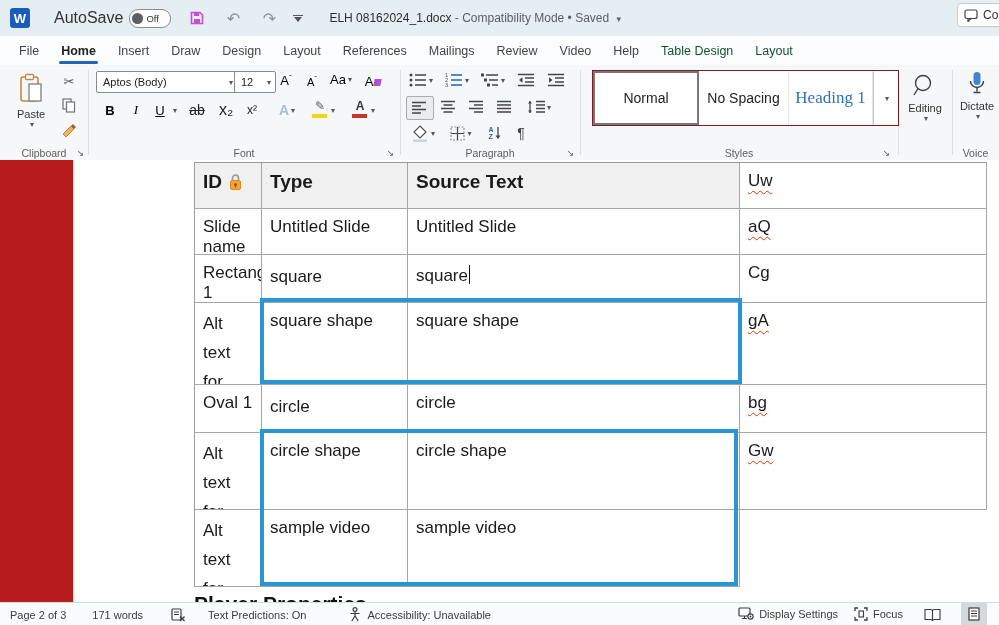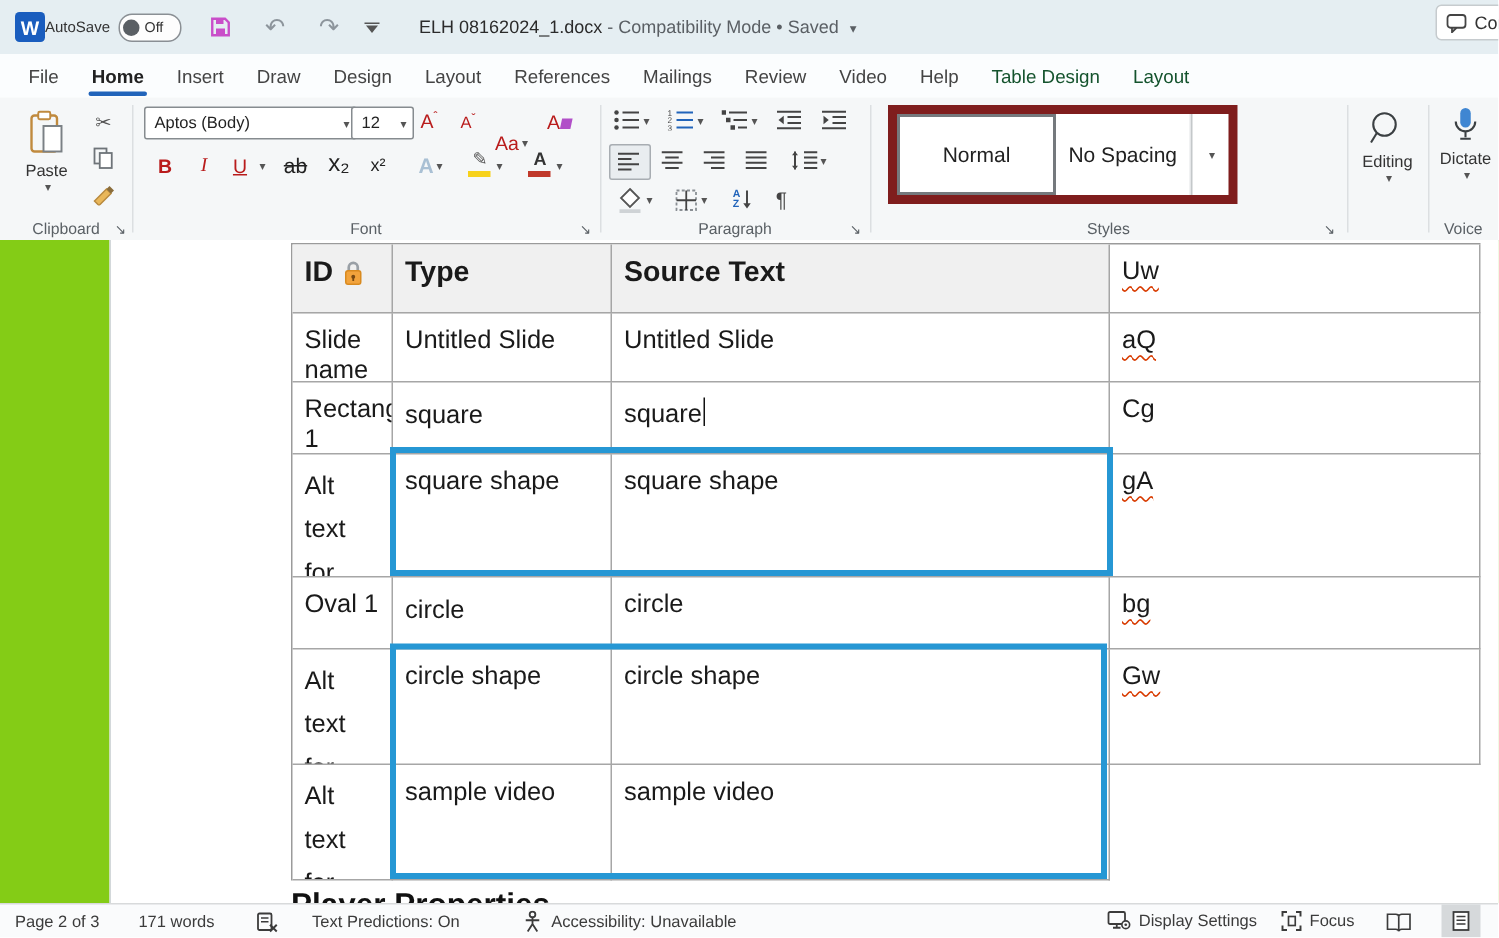--- a/index.html
+++ b/index.html
@@ -10,7 +10,7 @@
   .tb{position:absolute;left:0;top:0;width:999px;height:36px;background:#e5eef2;display:flex;align-items:center;}
   .wlogo{width:20px;height:20px;margin-left:10px;background:#1a5dbe;border-radius:3px;color:#fff;
          font-size:13px;font-weight:bold;display:flex;align-items:center;justify-content:center;}
-  .tb-as{font-size:10px;color:#333;margin-left:0;}
+  .tb-as{font-size:16px;color:#333;margin-left:24px;}
   .pill{width:40px;height:17px;border:1px solid #8a8f94;border-radius:9px;background:#fdfdfd;
         display:flex;align-items:center;margin-left:6px;}
   .knob{width:11px;height:11px;border-radius:50%;background:#5a5f64;margin-left:2px;}

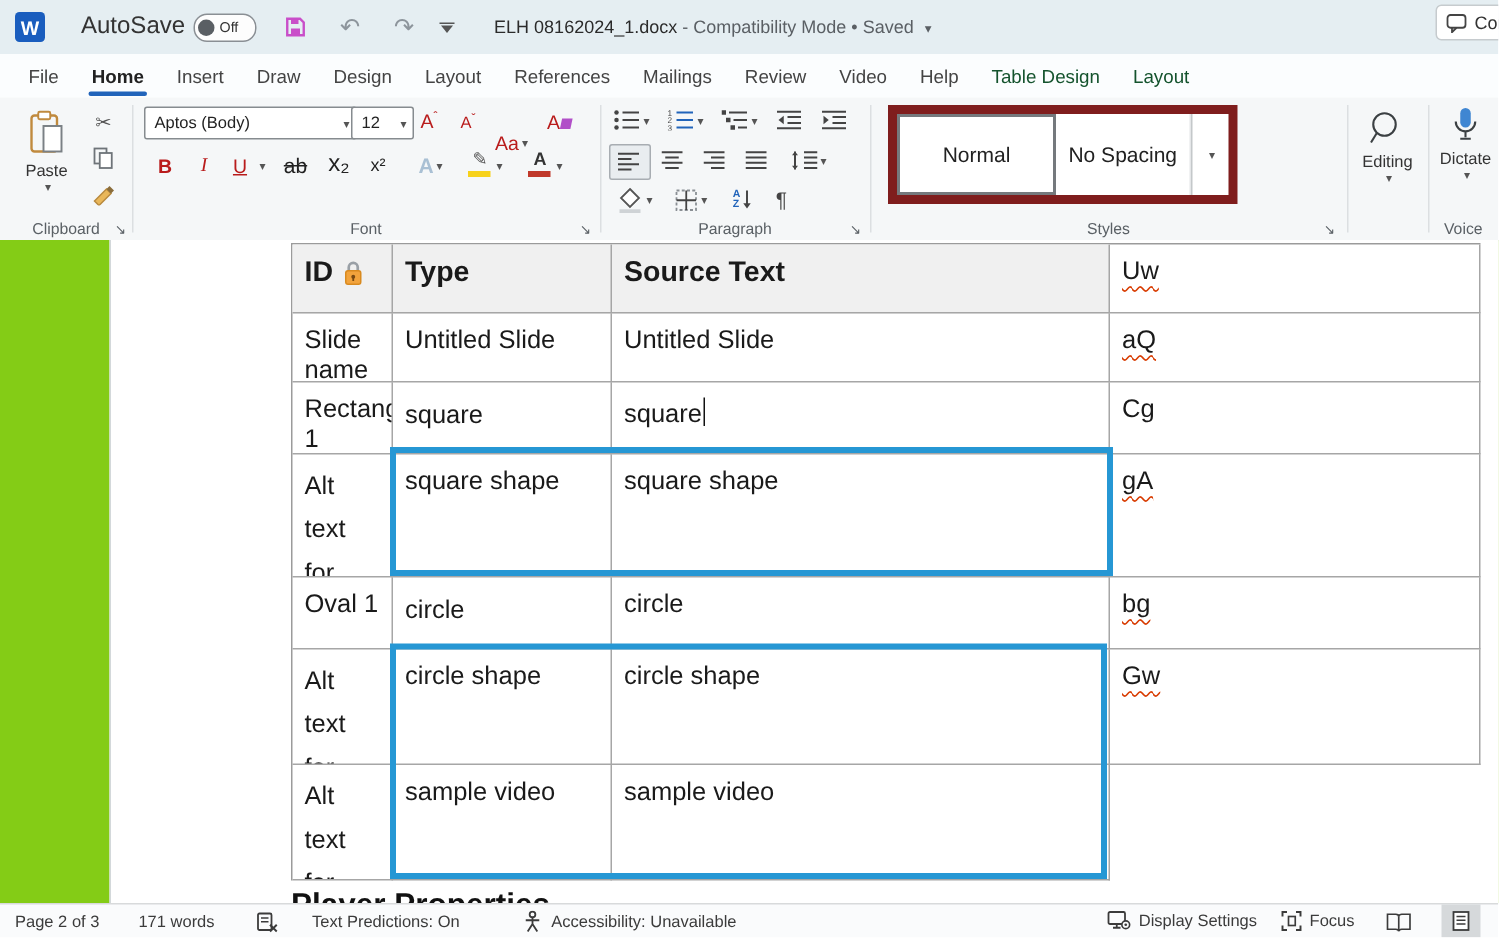--- a/index.html
+++ b/index.html
@@ -49,7 +49,7 @@
   .combo .chevs{margin-left:auto;margin-right:4px;}
   .big{display:flex;flex-direction:column;align-items:center;justify-content:flex-start;}
   .blabel{font-size:11px;color:#333;margin-top:3px;}
-  .fmt{font-size:13px;color:#b91c1c;}
+  .fmt{font-size:13px;color:#000000;}
   .sel-ind{background:#e9edf0;border:1px solid #a8adb2;}
   .bar-ic{position:relative;width:18px;height:20px;display:flex;flex-direction:column;align-items:center;}
   .bar-ic .glyph{font-size:12px;line-height:13px;font-weight:700;}

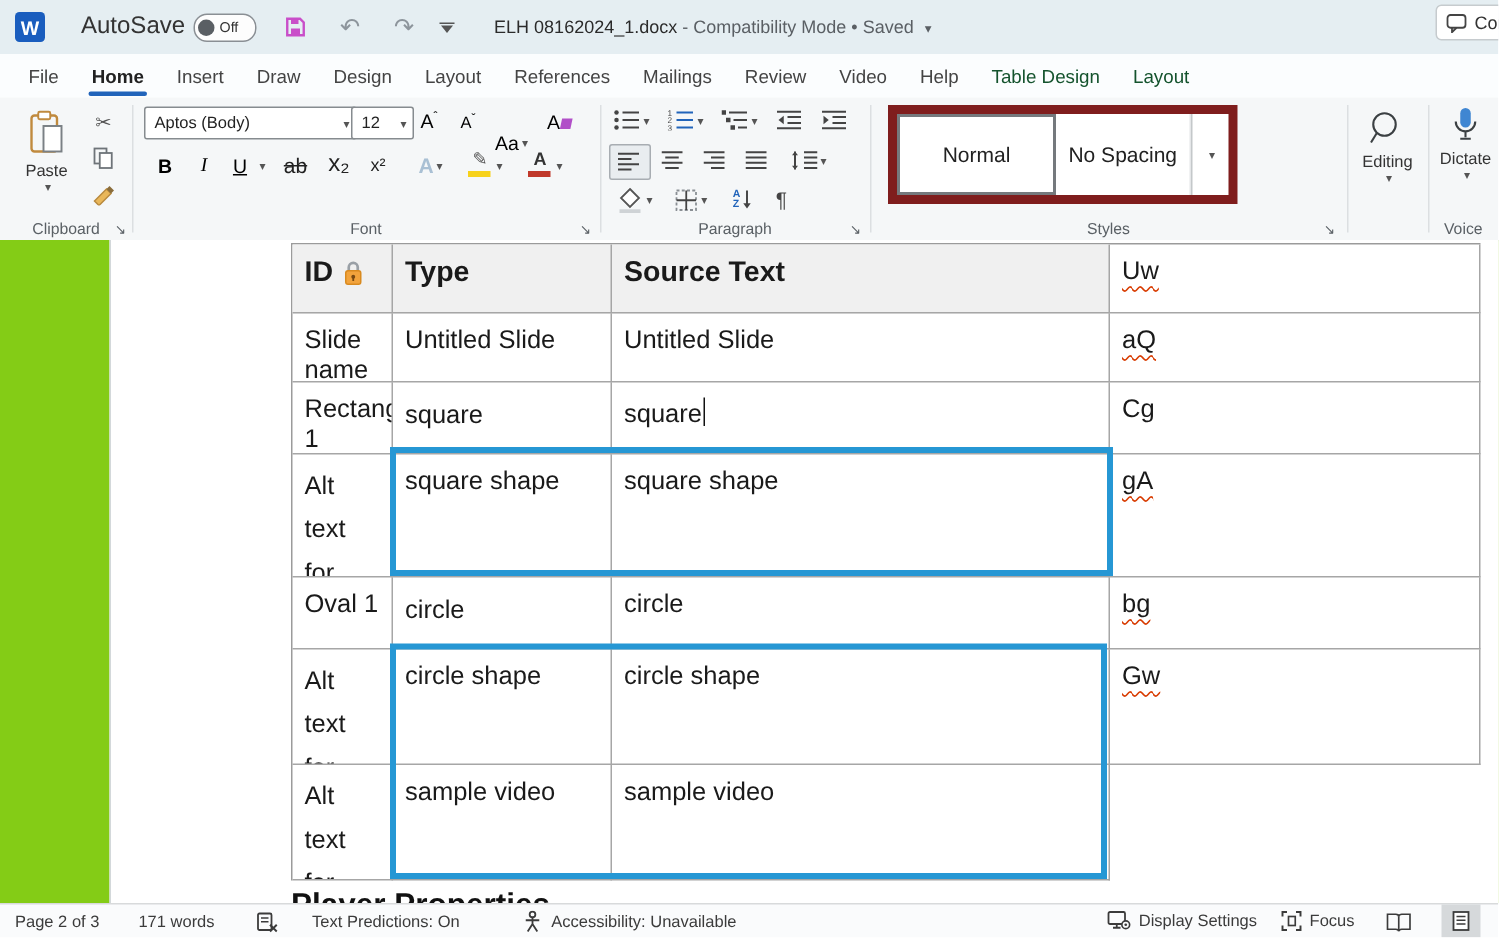--- a/index.html
+++ b/index.html
@@ -201,7 +201,7 @@
       <div class="rbtn" style="left:212px;top:5px;width:24px;height:22px">
         <span class="fmt" style="font-size:11px"><span>A</span><sup style="font-size:8px">ˇ</sup></span>
       </div>
-      <div class="rbtn" style="left:238px;top:19px;width:30px;height:22px">
+      <div class="rbtn" style="left:238px;top:3px;width:30px;height:22px">
         <span class="fmt">Aa</span>
         <span class="chevs">▾</span>
       </div>

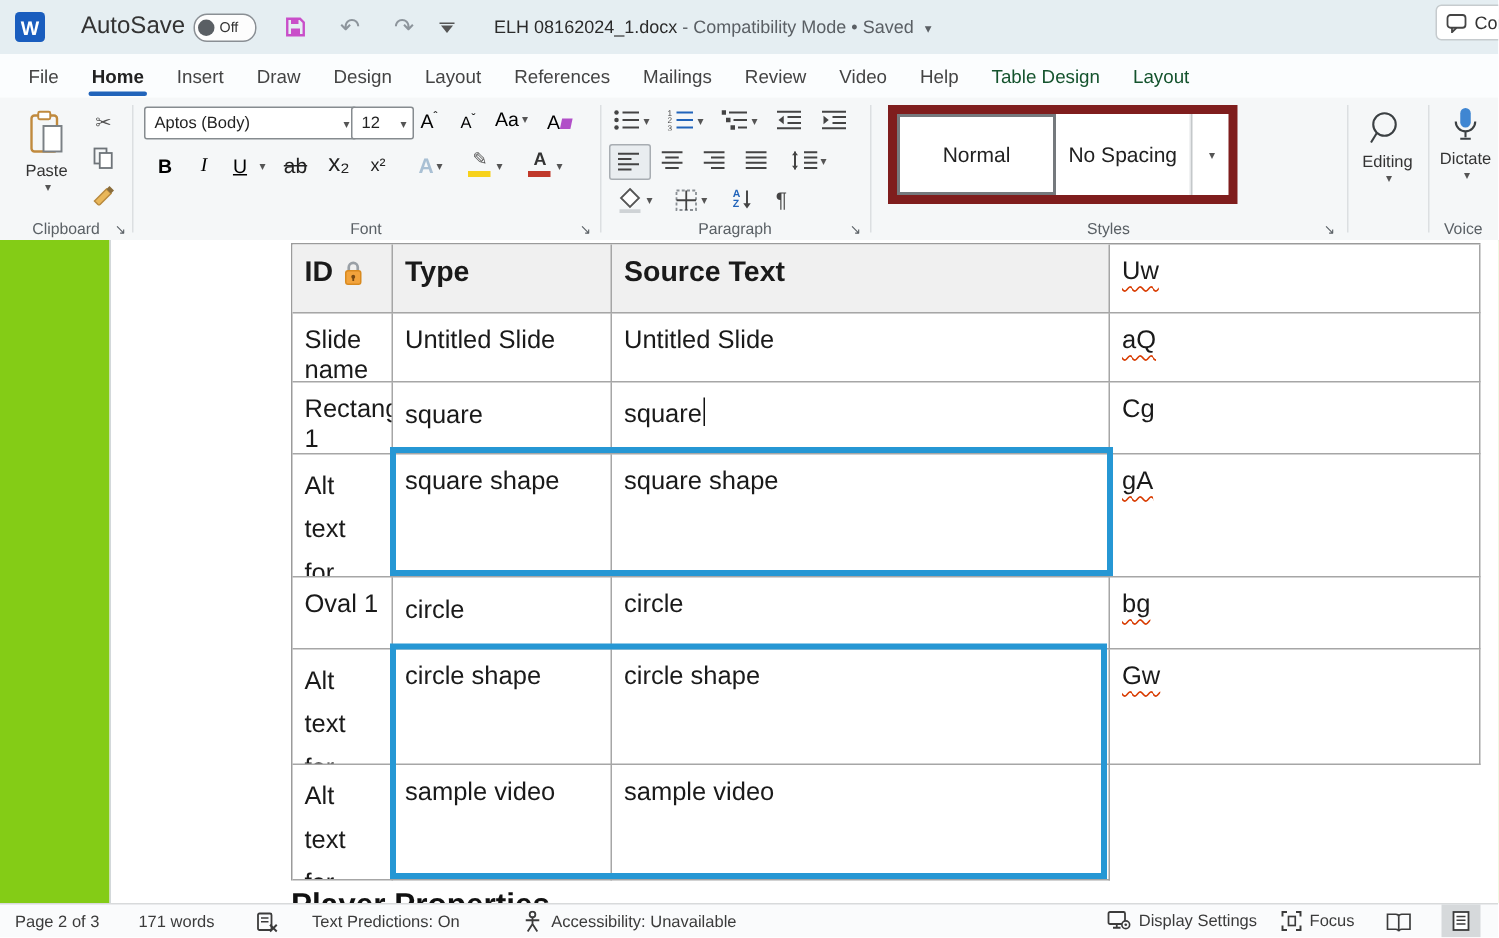--- a/index.html
+++ b/index.html
@@ -54,7 +54,7 @@
   .bar-ic{position:relative;width:18px;height:20px;display:flex;flex-direction:column;align-items:center;}
   .bar-ic .glyph{font-size:12px;line-height:13px;font-weight:700;}
   .bar-ic .bar{width:15px;height:4px;margin-top:1px;}
-  .stylebox{position:absolute;left:12px;top:5px;height:54px;background:#fff;border:6px solid #7f1d1d;display:flex;}
+  .stylebox{position:absolute;left:12px;top:5px;height:54px;background:#fff;border:1px solid #7f1d1d;display:flex;}
   .scell{display:flex;align-items:center;justify-content:center;height:100%;box-sizing:border-box;border-right:1px solid #e4e6e8;}
   .scell.selected{border:2px solid #75797d;}
   .s-normal{width:106px;font-size:14px;color:#222;}

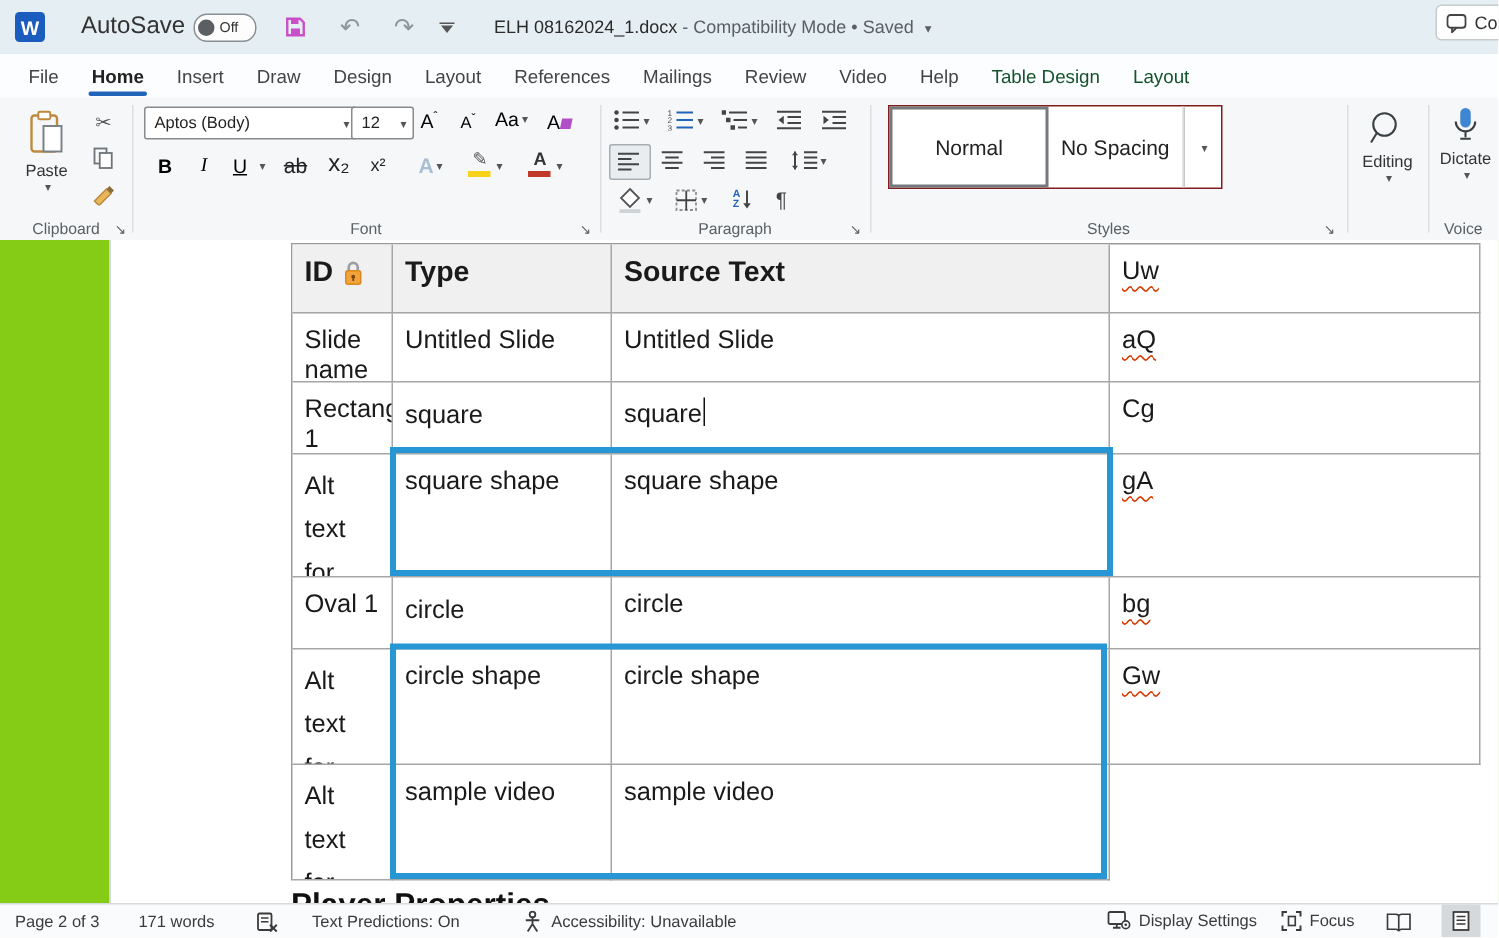--- a/index.html
+++ b/index.html
@@ -381,6 +381,9 @@
         <div class="scell s-nospace">
           <span>No Spacing</span>
         </div>
+        <div class="scell s-h1">
+          <span>Heading 1</span>
+        </div>
         <div class="s-more">
           <span class="chevs">▾</span>
         </div>

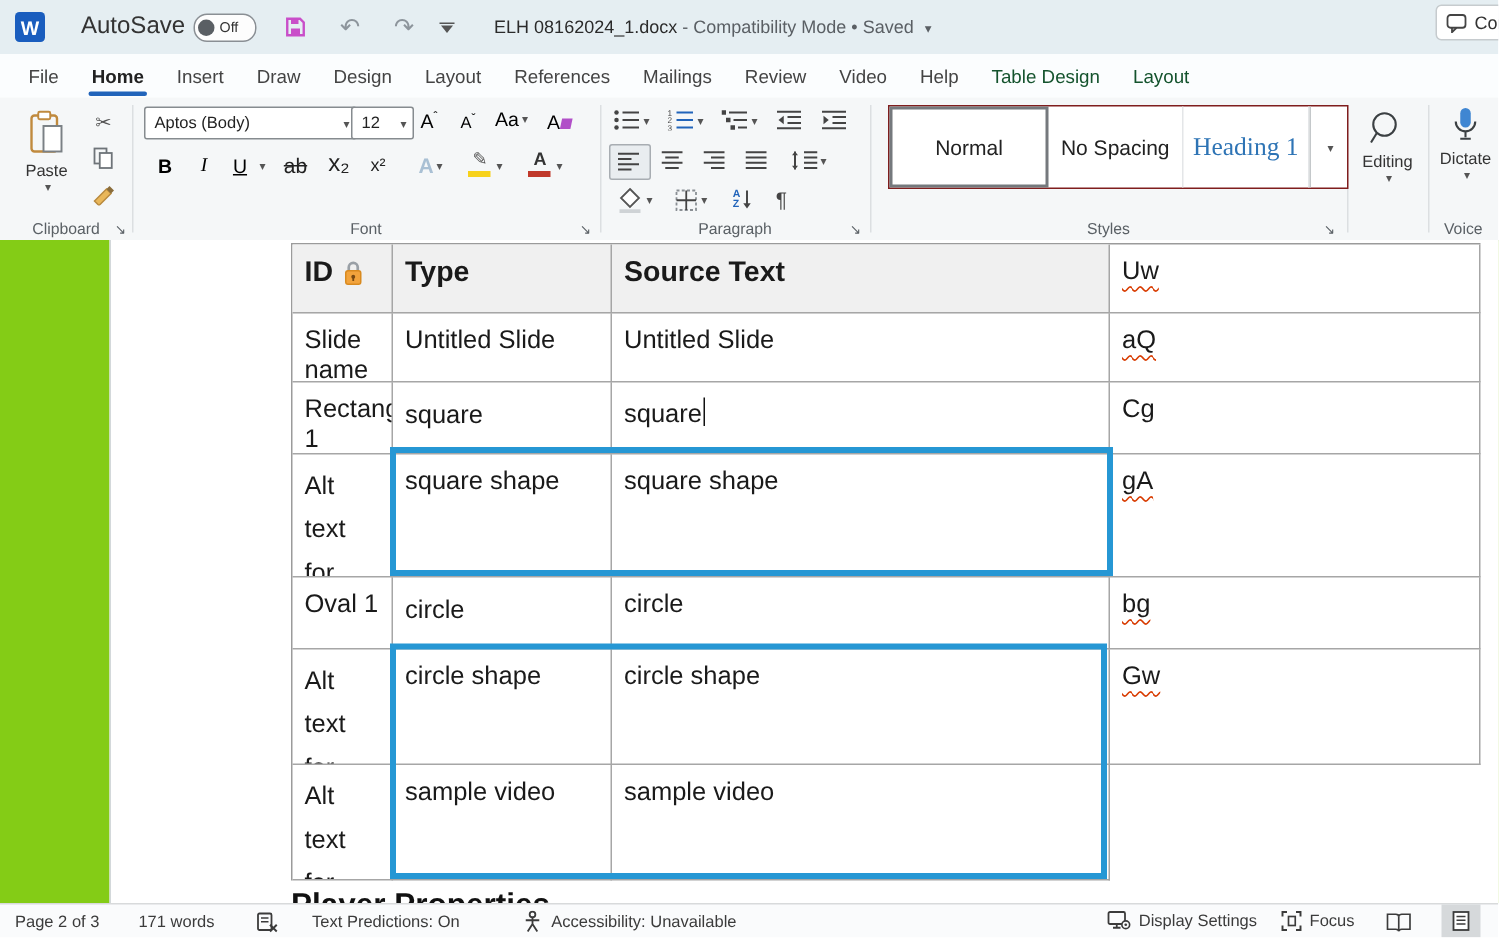--- a/index.html
+++ b/index.html
@@ -62,7 +62,7 @@
   .s-h1{width:84px;font-size:17px;color:#2e74b5;font-family:"Liberation Serif",serif;}
   .s-more{width:24px;display:flex;align-items:center;justify-content:center;border-left:1px solid #c4c8ca;}
   
-  .doc{position:absolute;left:0;top:160px;width:999px;height:442px;background:#84cc16;overflow:hidden;}
+  .doc{position:absolute;left:0;top:160px;width:999px;height:442px;background:#b91c1c;overflow:hidden;}
   .page{position:absolute;left:73px;top:0;width:926px;height:442px;background:#fff;border-left:1px solid #d3d8da;}
   .grid{position:absolute;left:120px;top:2px;display:grid;
         grid-template-columns:67px 146px 332px 247px;

